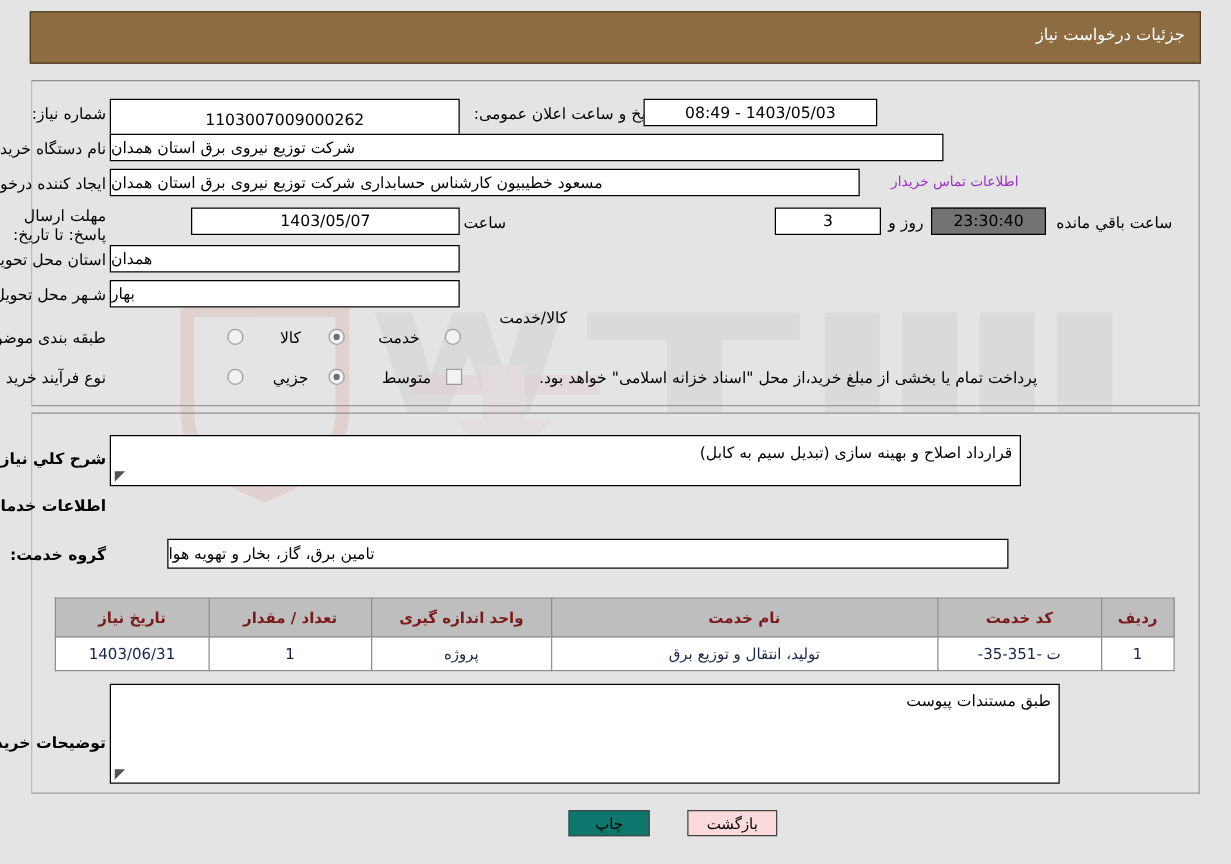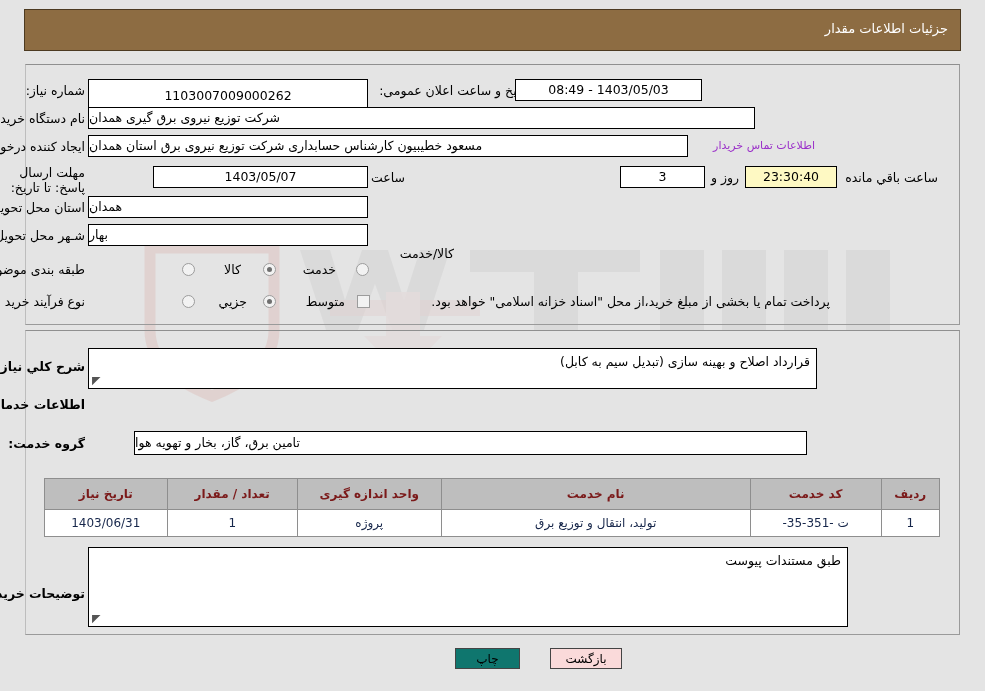--- a/index.html
+++ b/index.html
@@ -220,7 +220,7 @@
   </svg>
 
   <div class="header-bar">
-    <div class="header-title">جزئیات اطلاعات مقدار</div>
+    <div class="header-title">جزئیات درخواست نیاز</div>
   </div>
 
   <div class="panel" id="panel-top"></div>

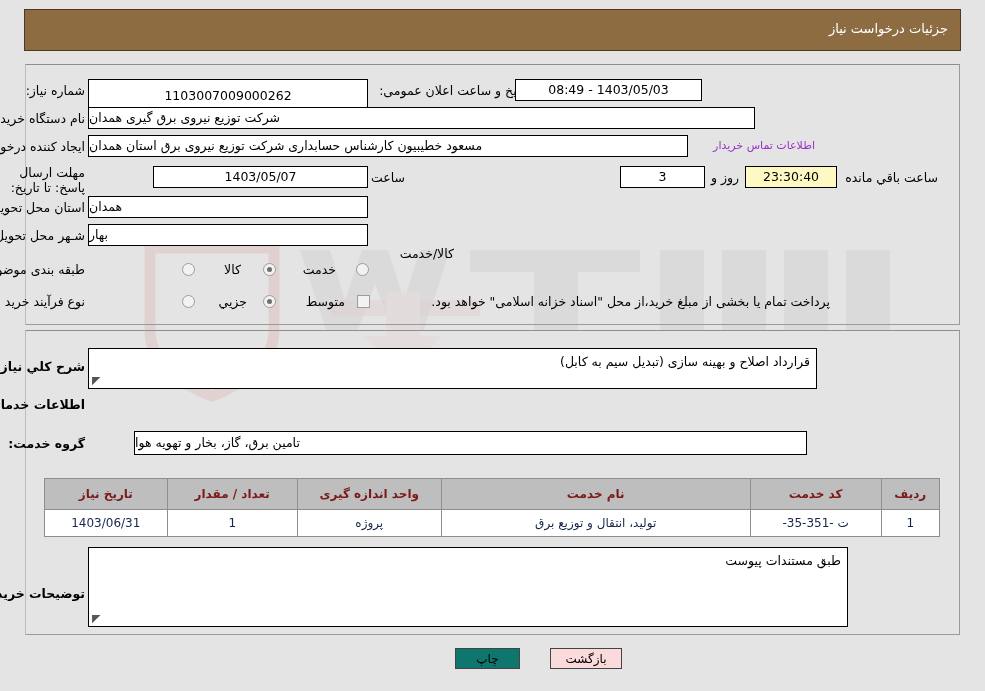--- a/index.html
+++ b/index.html
@@ -232,7 +232,7 @@
   <div class="fld ctr" style="right:283px; top:79px; width:187px; height:22px;">1403/05/03 - 08:49</div>
 
   <div class="lbl" style="right:900px; top:111px;">نام دستگاه خریدار:</div>
-  <div class="fld rgt" style="right:230px; top:107px; width:667px; height:22px;">شرکت توزیع نیروی برق گیری همدان</div>
+  <div class="fld rgt" style="right:230px; top:107px; width:667px; height:22px;">شرکت توزیع نیروی برق استان همدان</div>
 
   <div class="lbl" style="right:900px; top:139px;">ایجاد کننده درخواست:</div>
   <div class="fld rgt" style="right:297px; top:135px; width:600px; height:22px;">مسعود خطیبیون کارشناس حسابداری شرکت توزیع نیروی برق استان همدان</div>

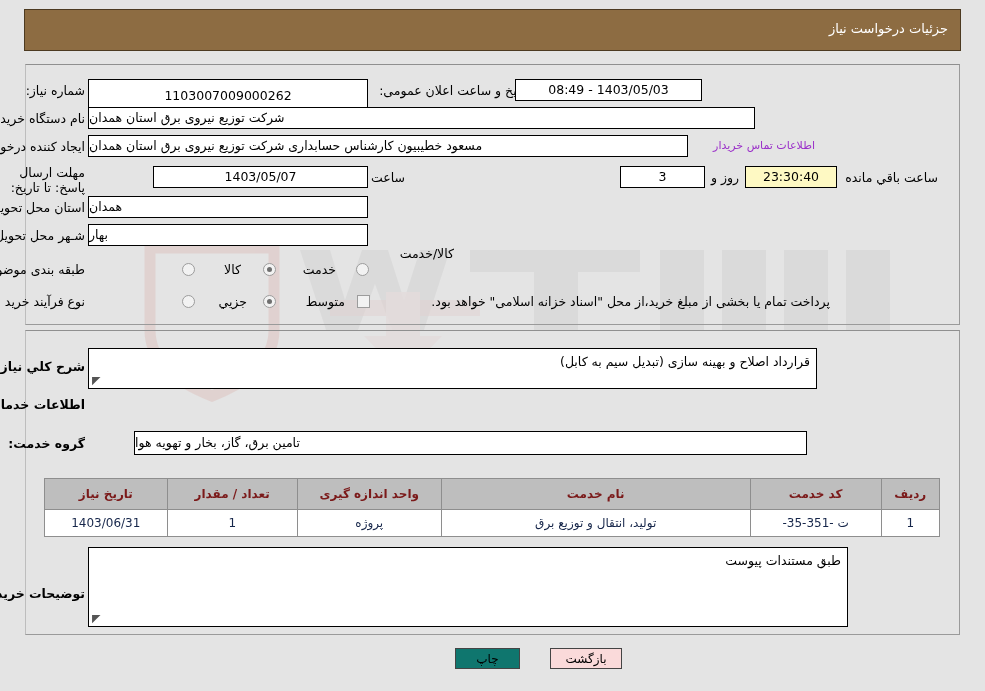--- a/index.html
+++ b/index.html
@@ -87,7 +87,7 @@
   }
   .fld.ctr { justify-content: center; }
   .fld.rgt { justify-content: flex-end; padding-right: 4px; }
-  .fld.cream { background: #fef9c3; }
+  .fld.cream { background: #737373; }
 
   
   .link {

